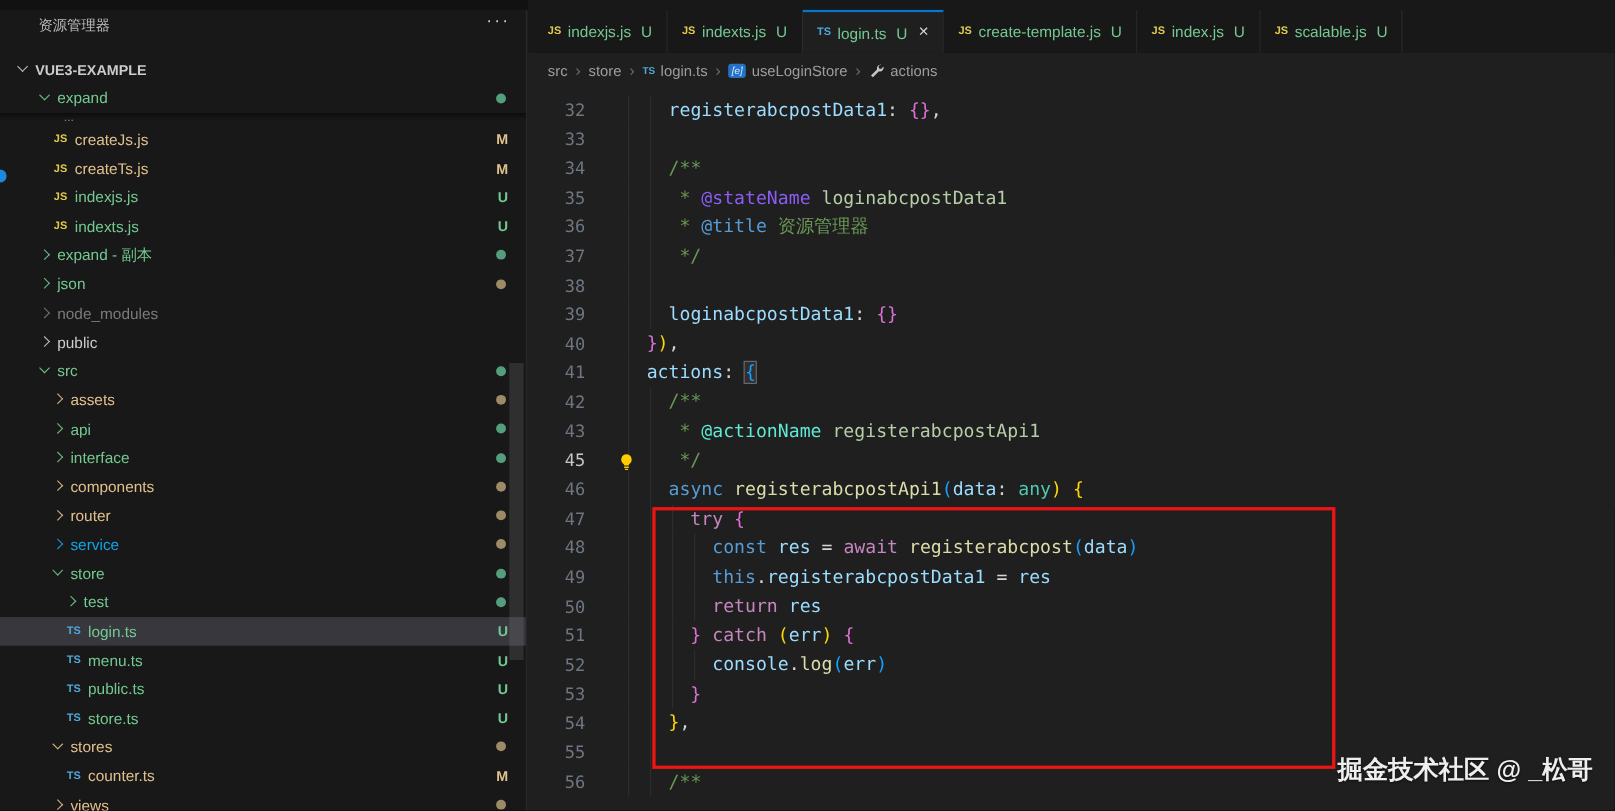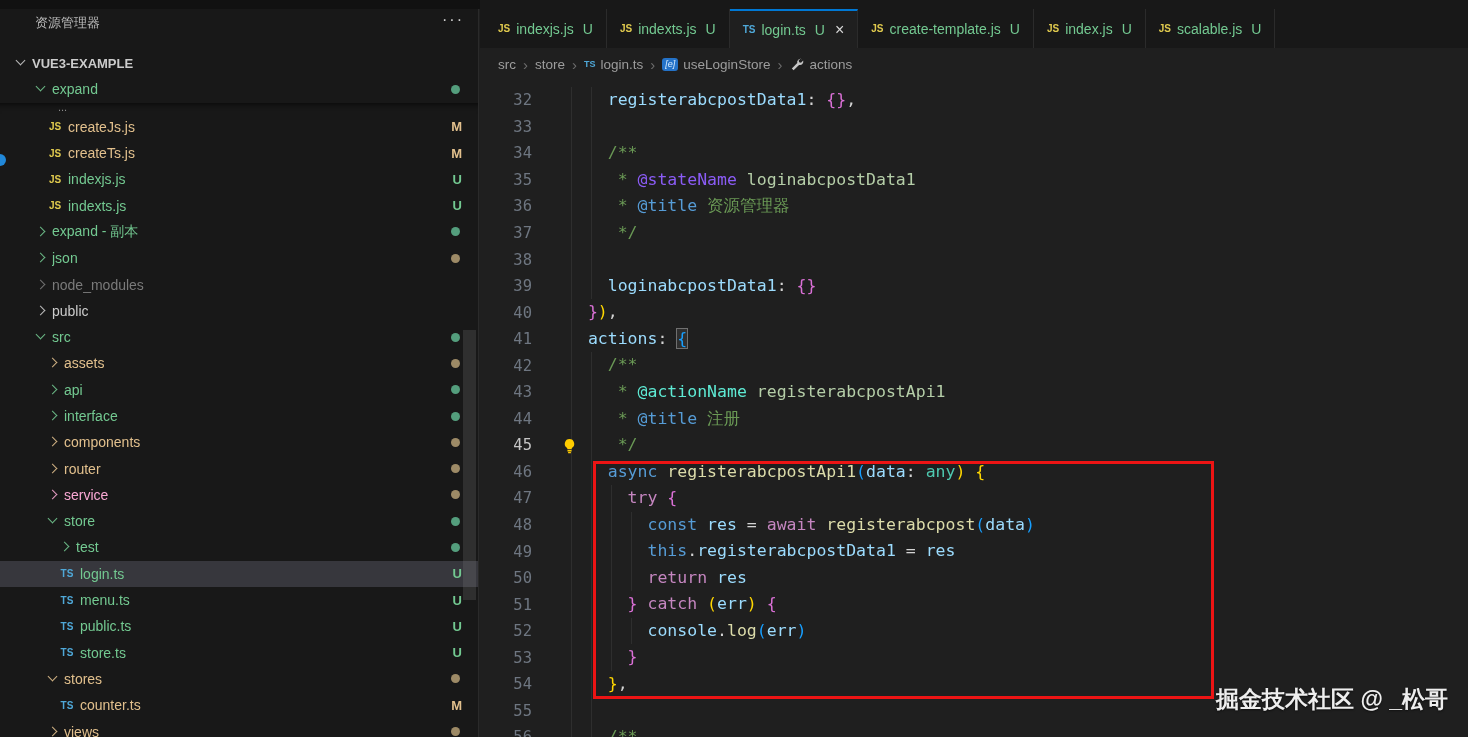--- a/index.html
+++ b/index.html
@@ -348,10 +348,6 @@
           <span class="gut">43</span>
           <span class="ltext"><span class="guide" style="left: calc(0ch + 3px);"></span><span class="guide" style="left: calc(2ch + 3px);"></span><span style="color: rgb(212, 212, 212);">     </span><span style="color: rgb(106, 153, 85);">* </span><span style="color: #5eead4;">@actionName</span><span style="color: rgb(181, 206, 168);"> registerabcpostApi1</span></span>
         </div>
-        <div class="cline">
-          <span class="gut">44</span>
-          <span class="ltext"><span class="guide" style="left: calc(0ch + 3px);"></span><span class="guide" style="left: calc(2ch + 3px);"></span><span style="color: rgb(212, 212, 212);">     </span><span style="color: rgb(106, 153, 85);">* </span><span style="color: rgb(86, 156, 214);">@title</span><span style="color: rgb(106, 153, 85);"> 注册</span></span>
-        </div>
         <div class="cline cur">
           <span class="gut">45</span>
           <span class="ltext"><span class="guide" style="left: calc(0ch + 3px);"></span><span class="guide" style="left: calc(2ch + 3px);"></span><span class="bulb"><svg width="17" height="17" viewBox="0 0 16 16">

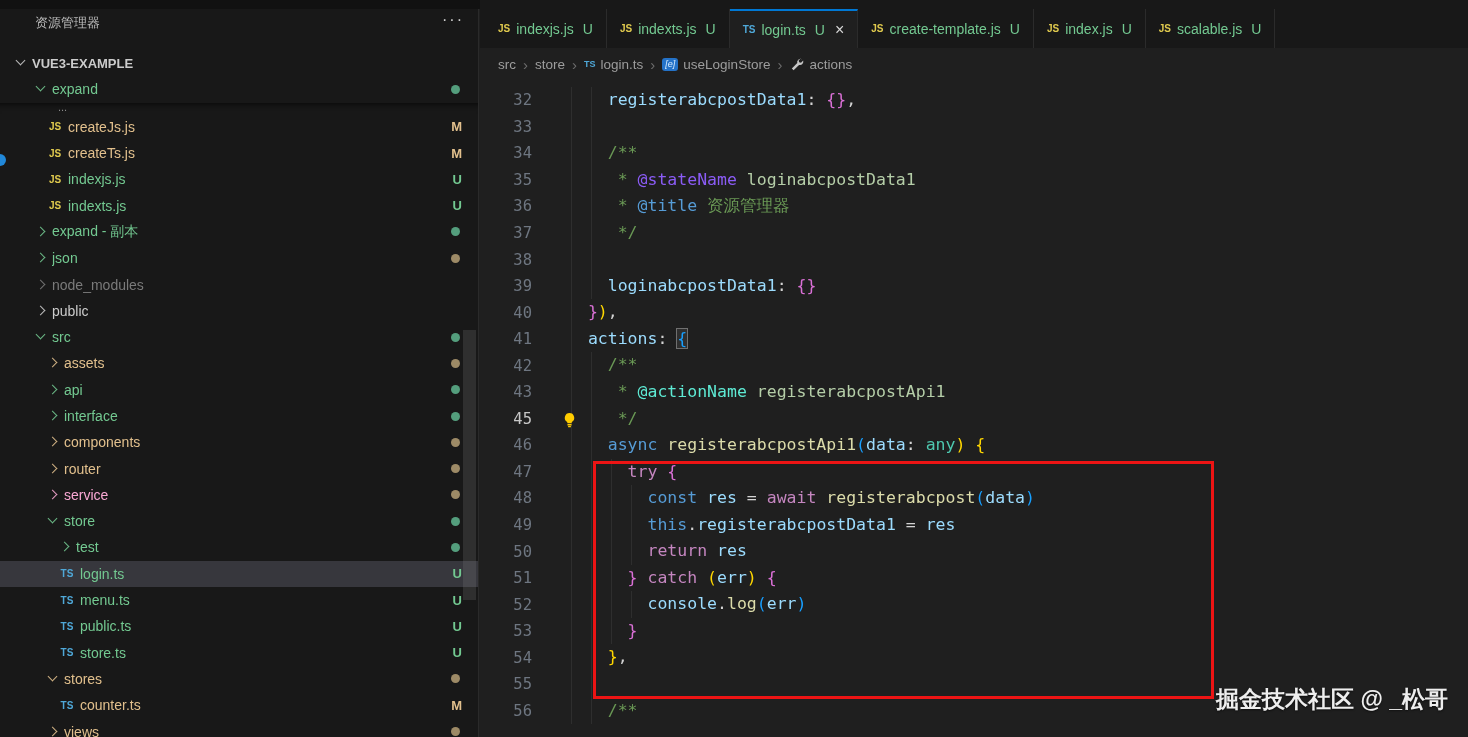--- a/index.html
+++ b/index.html
@@ -171,7 +171,7 @@
           <span class="tlabel">router</span>
           <span class="tdot" style="background: rgb(157, 138, 102);"></span>
         </div>
-        <div class="trow" style="color: #f9a8d4; text-align: center;">
+        <div class="trow" style="color: #0ea5e9; text-align: center;">
           <span class="tindent" style="width: 46px;"></span>
           <span class="chev"></span>
           <span class="tlabel">service</span>

